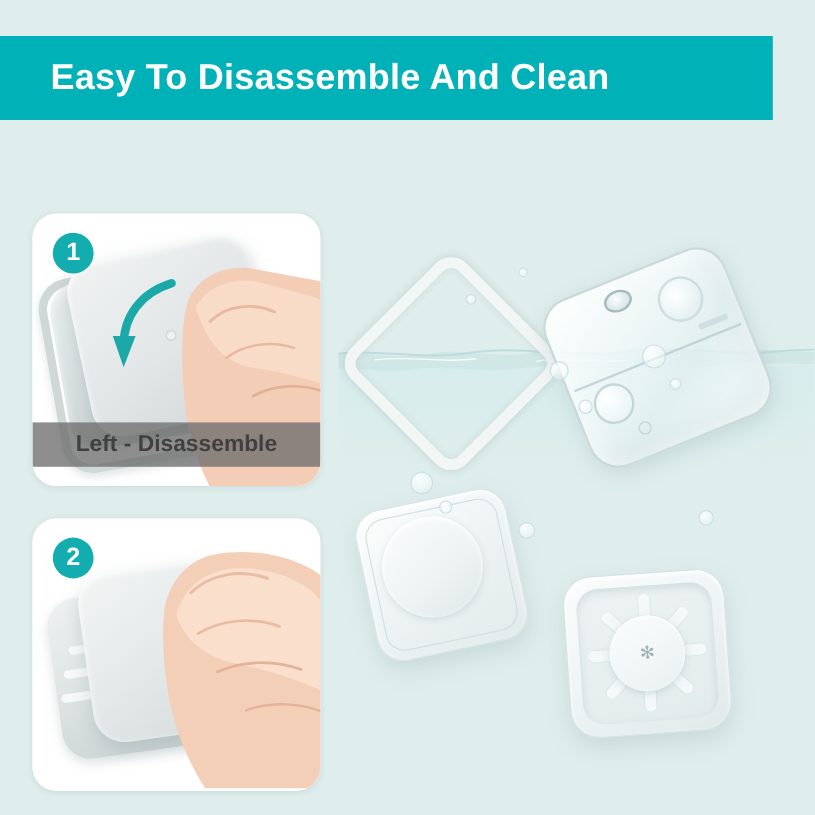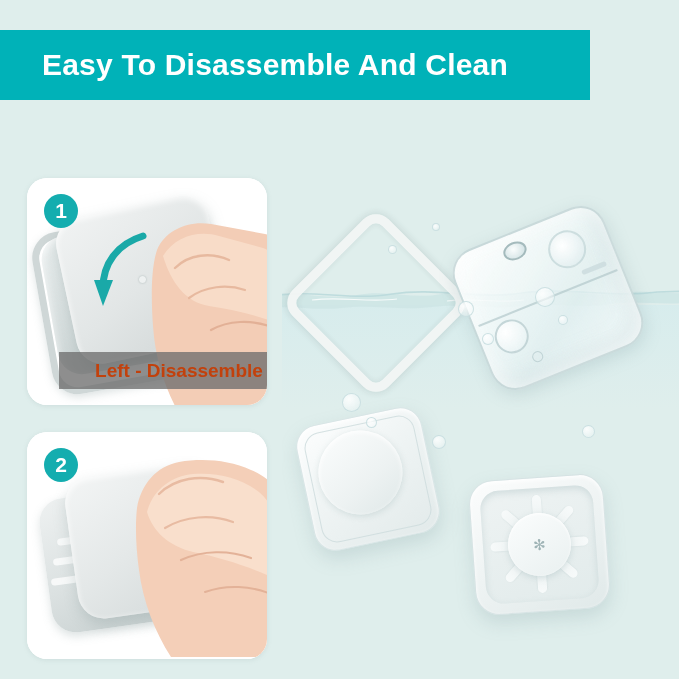--- a/index.html
+++ b/index.html
@@ -26,7 +26,7 @@
     position: absolute;
     left: 0;
     top: 30px;
-    width: 590px;
+    width: 644px;
     height: 70px;
     background: #00b2b8;
     display: flex;

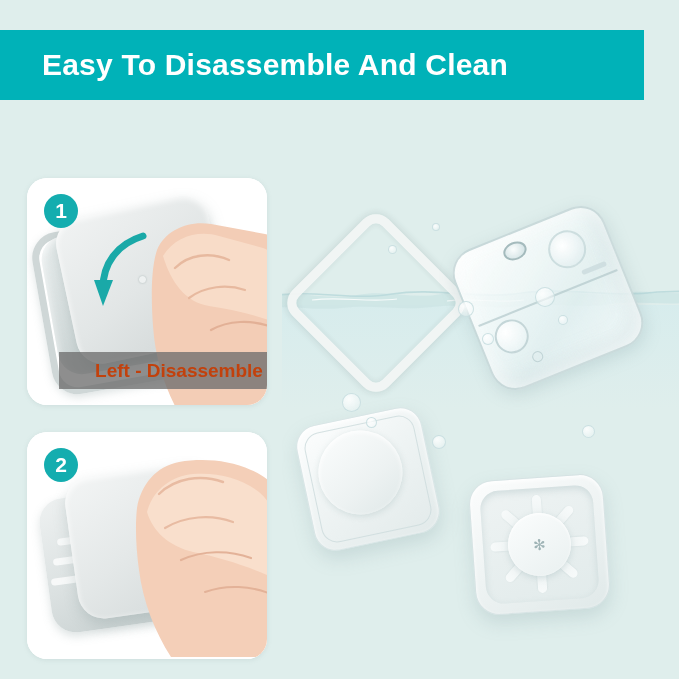--- a/index.html
+++ b/index.html
@@ -321,14 +321,13 @@
     width: 100%;
     height: 37px;
     background: rgba(110,110,110,0.78);
-    color: #c2410c;
+    color: #404040;
     font-size: 19px;
     font-weight: bold;
     line-height: 37px;
     text-align: center;
     z-index: 18;
     white-space: nowrap;
-    margin-left: 32px;
   }
 
   

